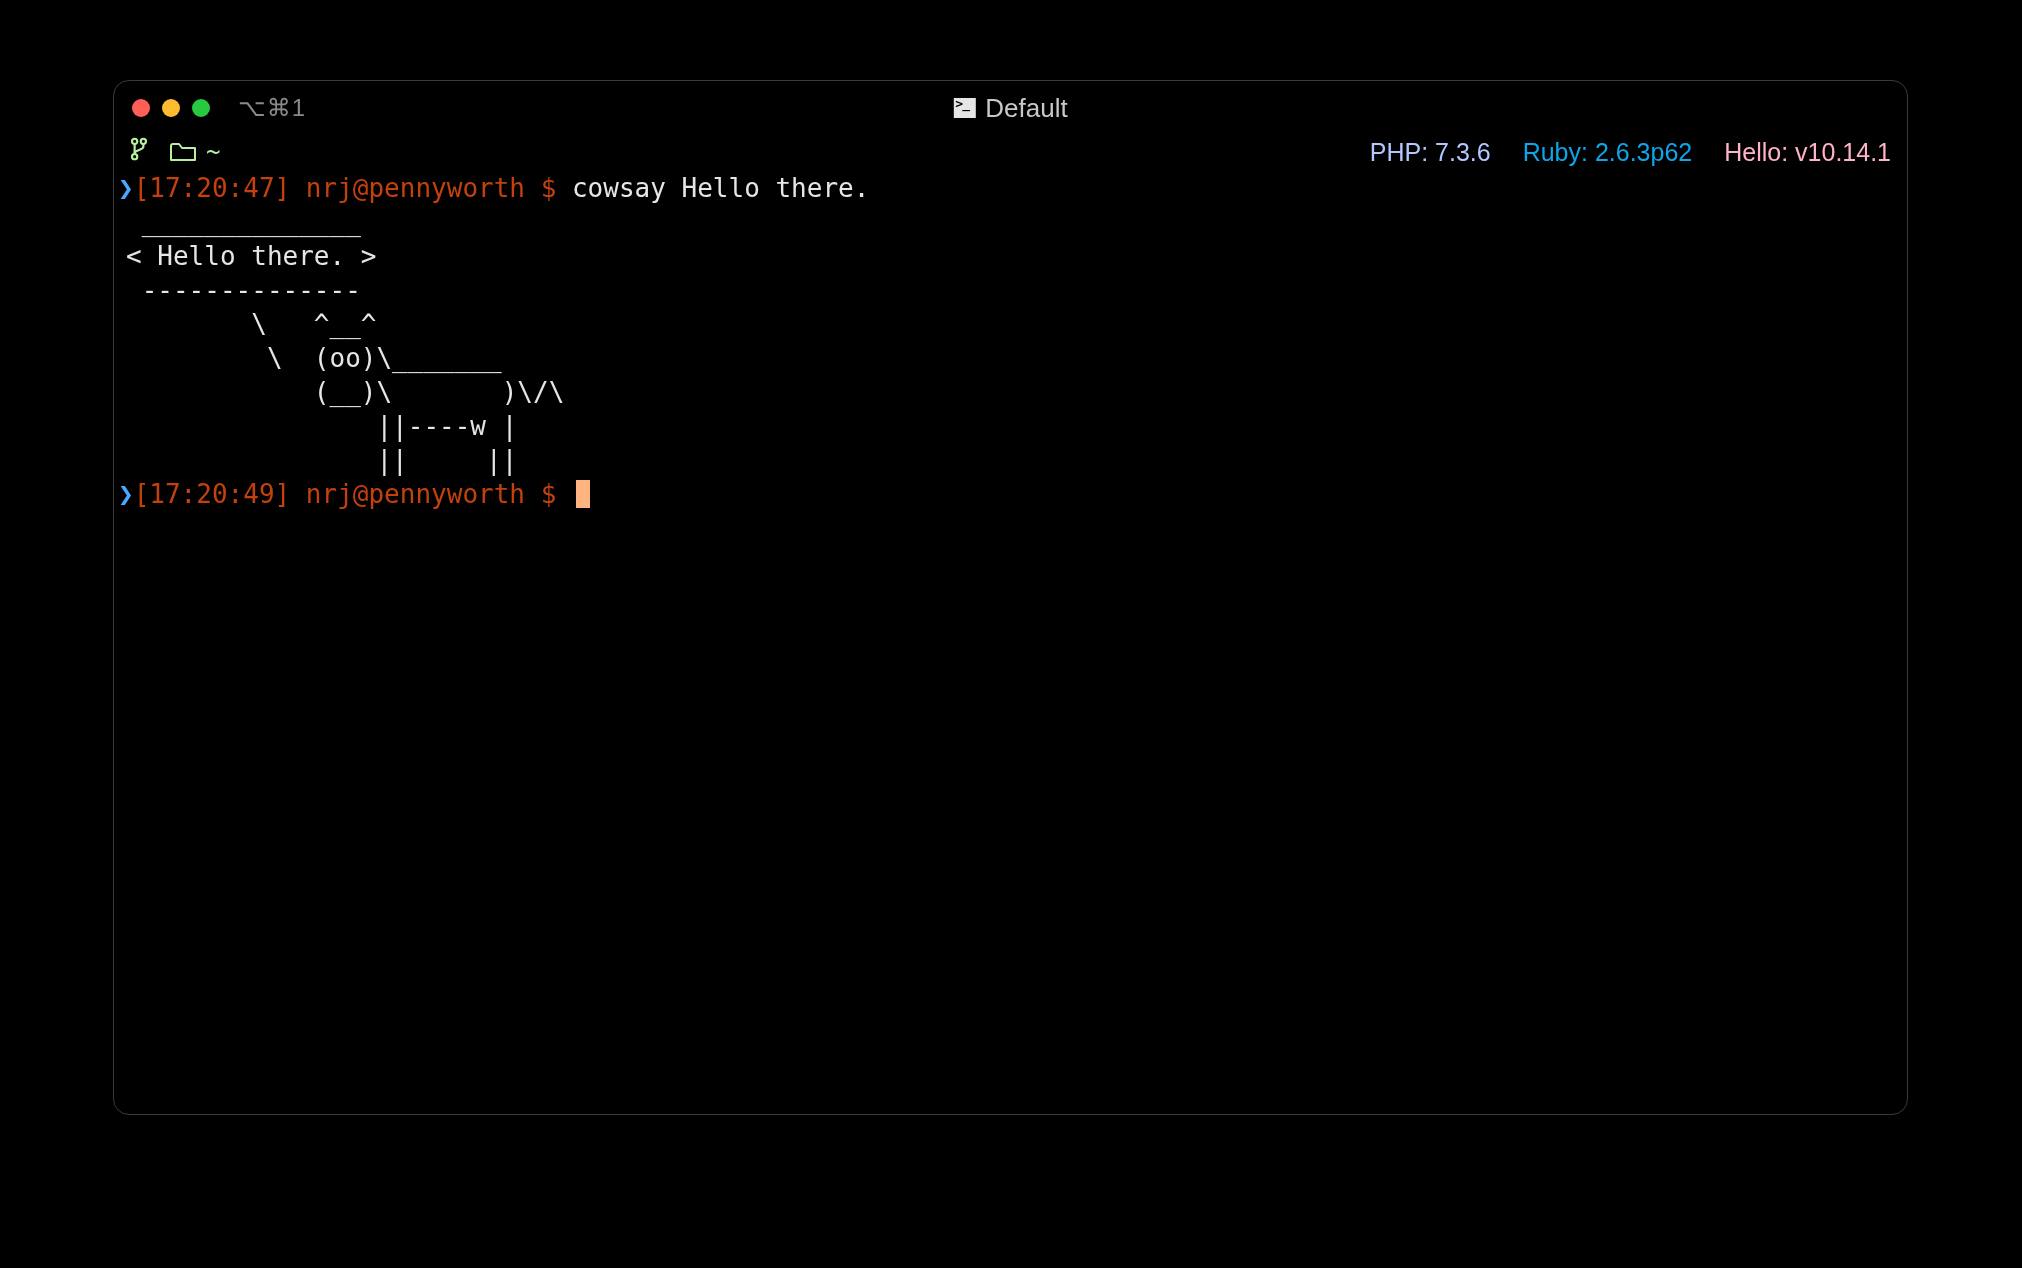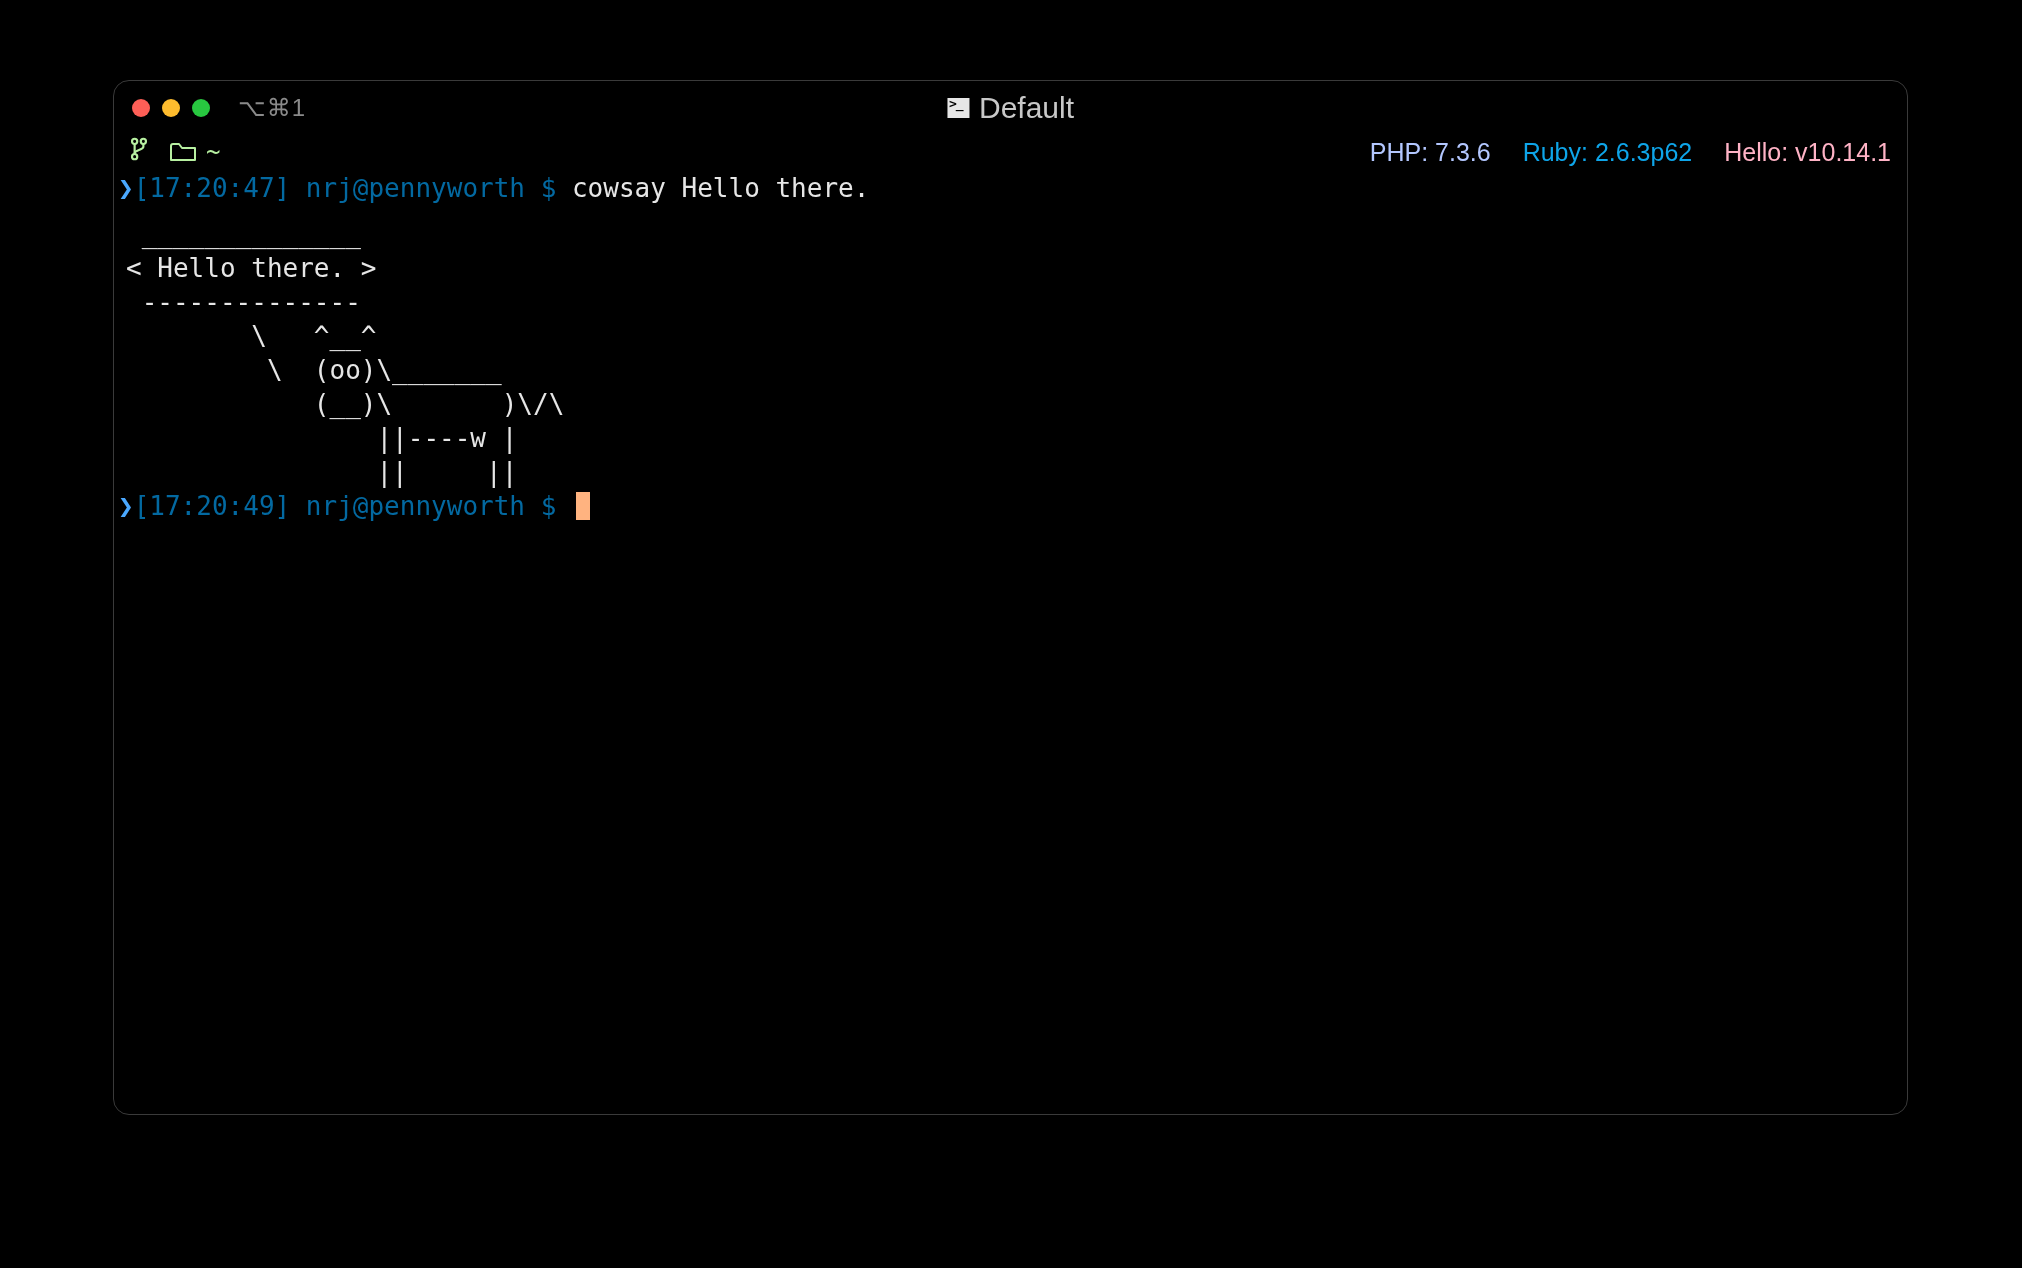--- a/index.html
+++ b/index.html
@@ -82,7 +82,7 @@
   }
   .title-text {
     font-family: "SF Pro Text","Helvetica Neue",Arial,sans-serif;
-    font-size: 30px;
+    font-size: 26px;
     color: #c8c8c8;
   }
   .status-row {

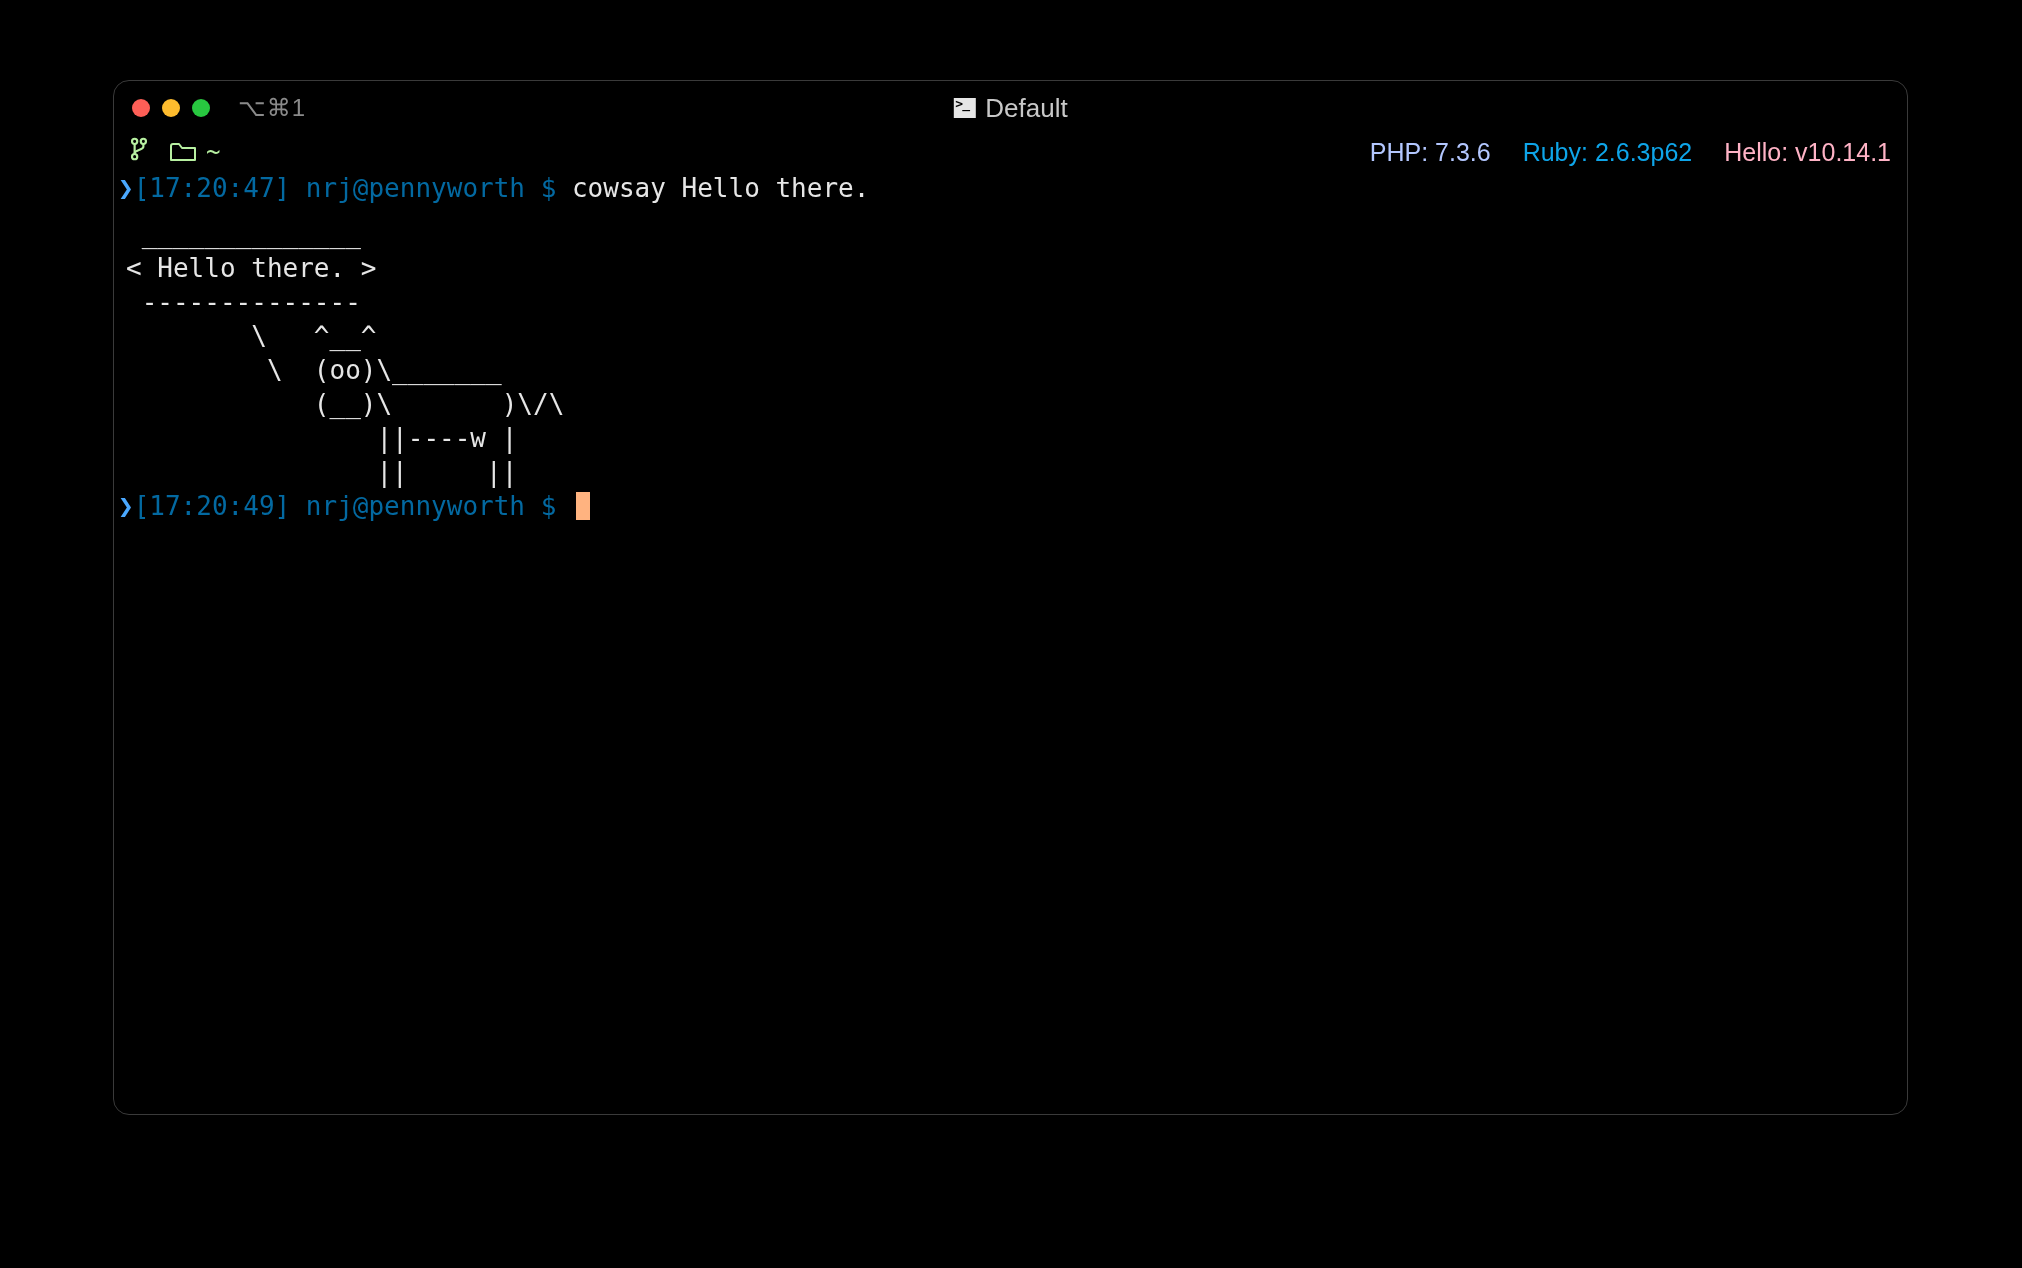--- a/index.html
+++ b/index.html
@@ -135,7 +135,7 @@
     font-weight: bold;
     padding-left: 4px;
   }
-  .prompt-dim { color: #0369a1; }
+  .prompt-dim { color: #c2410c; }
   .output-block {
     white-space: pre;
     padding-left: 12px;

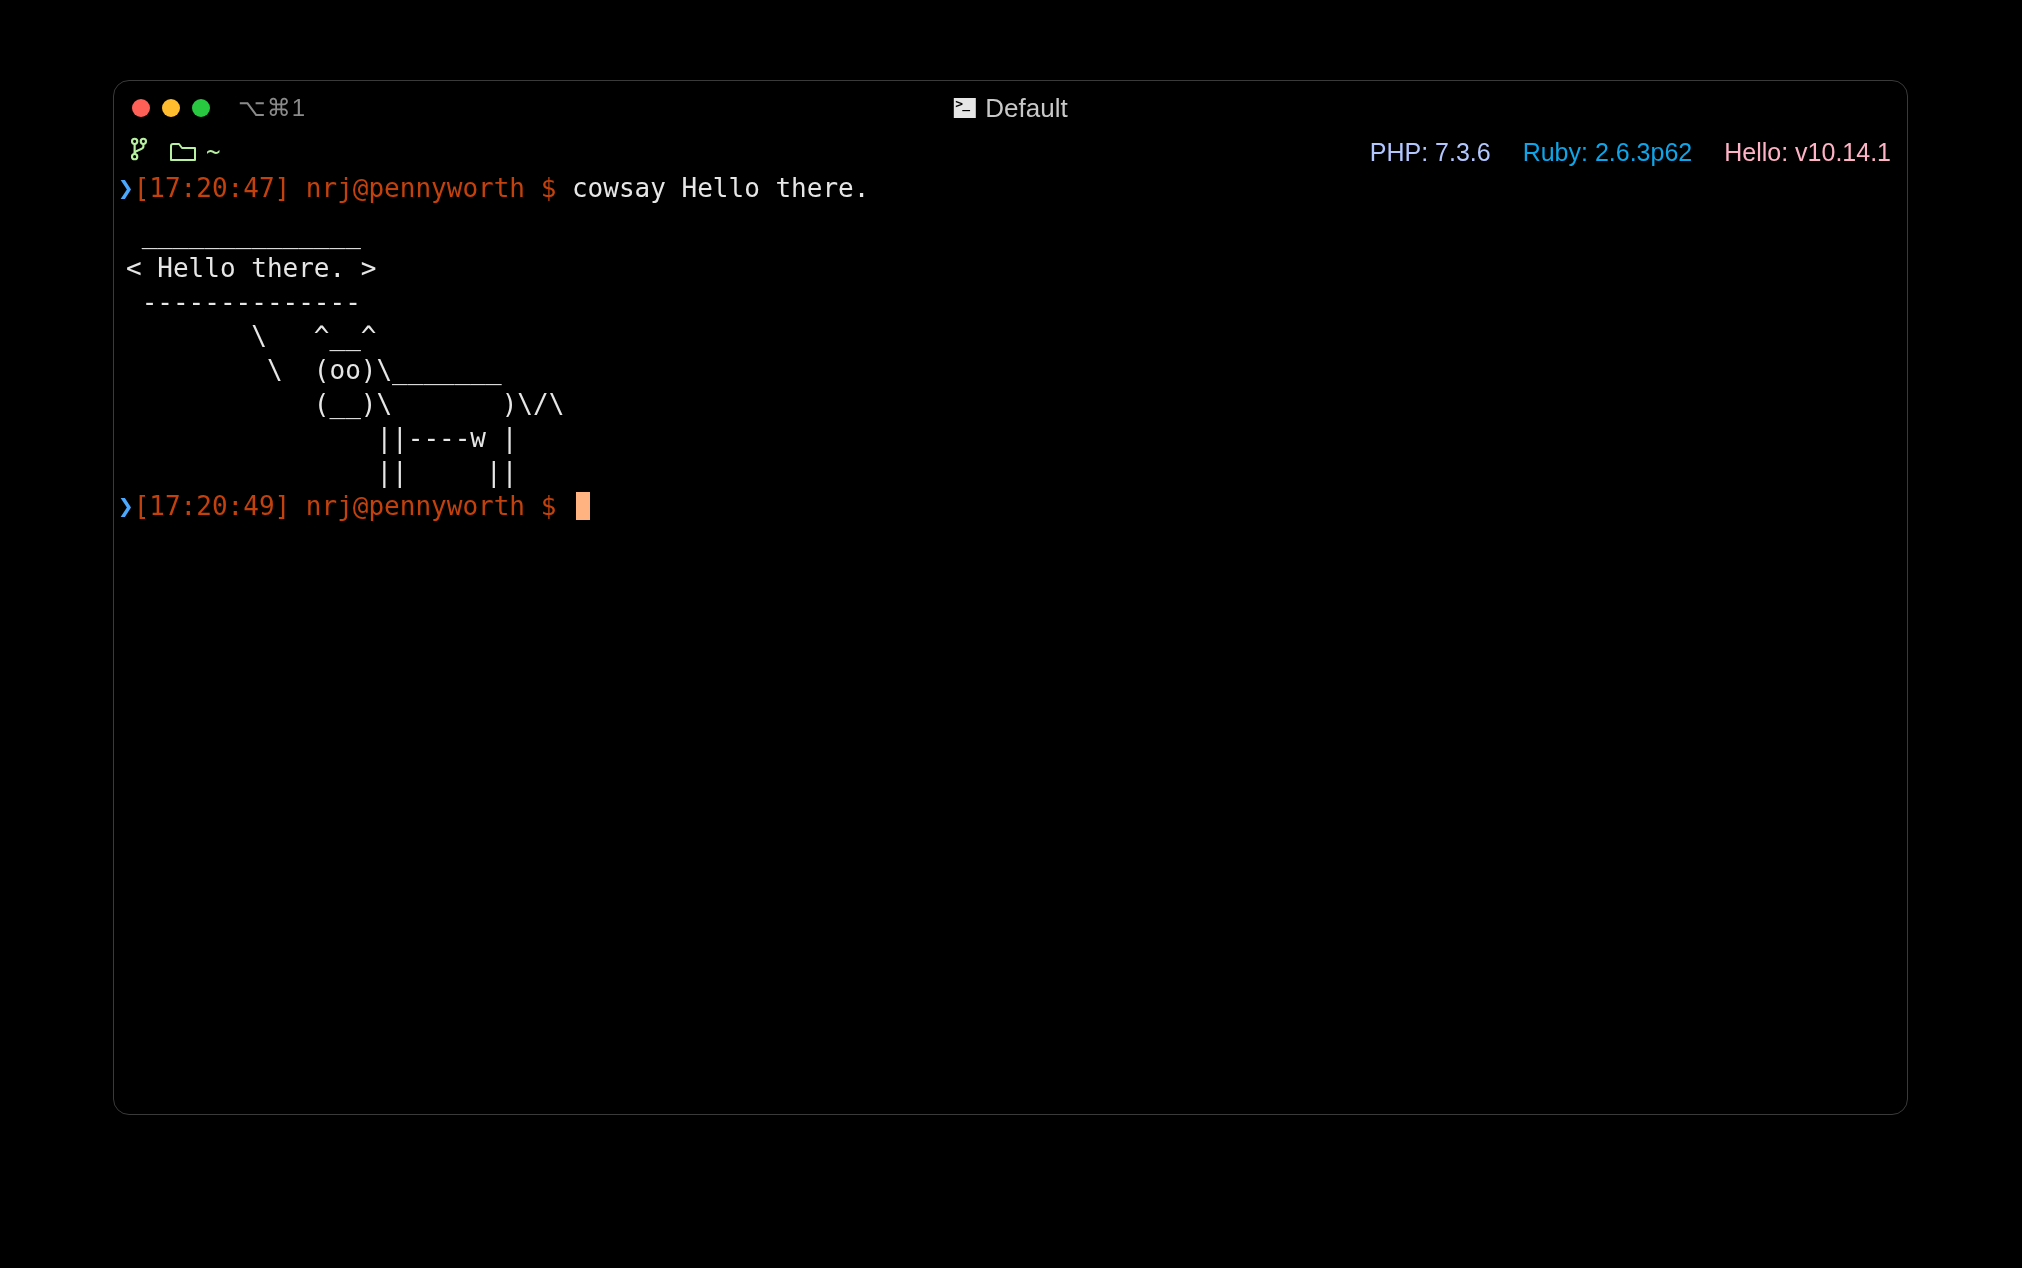--- a/index.html
+++ b/index.html
@@ -139,7 +139,6 @@
   .output-block {
     white-space: pre;
     padding-left: 12px;
-    margin-top: 12px;
   }
   .cursor-block {
     display: inline-block;

